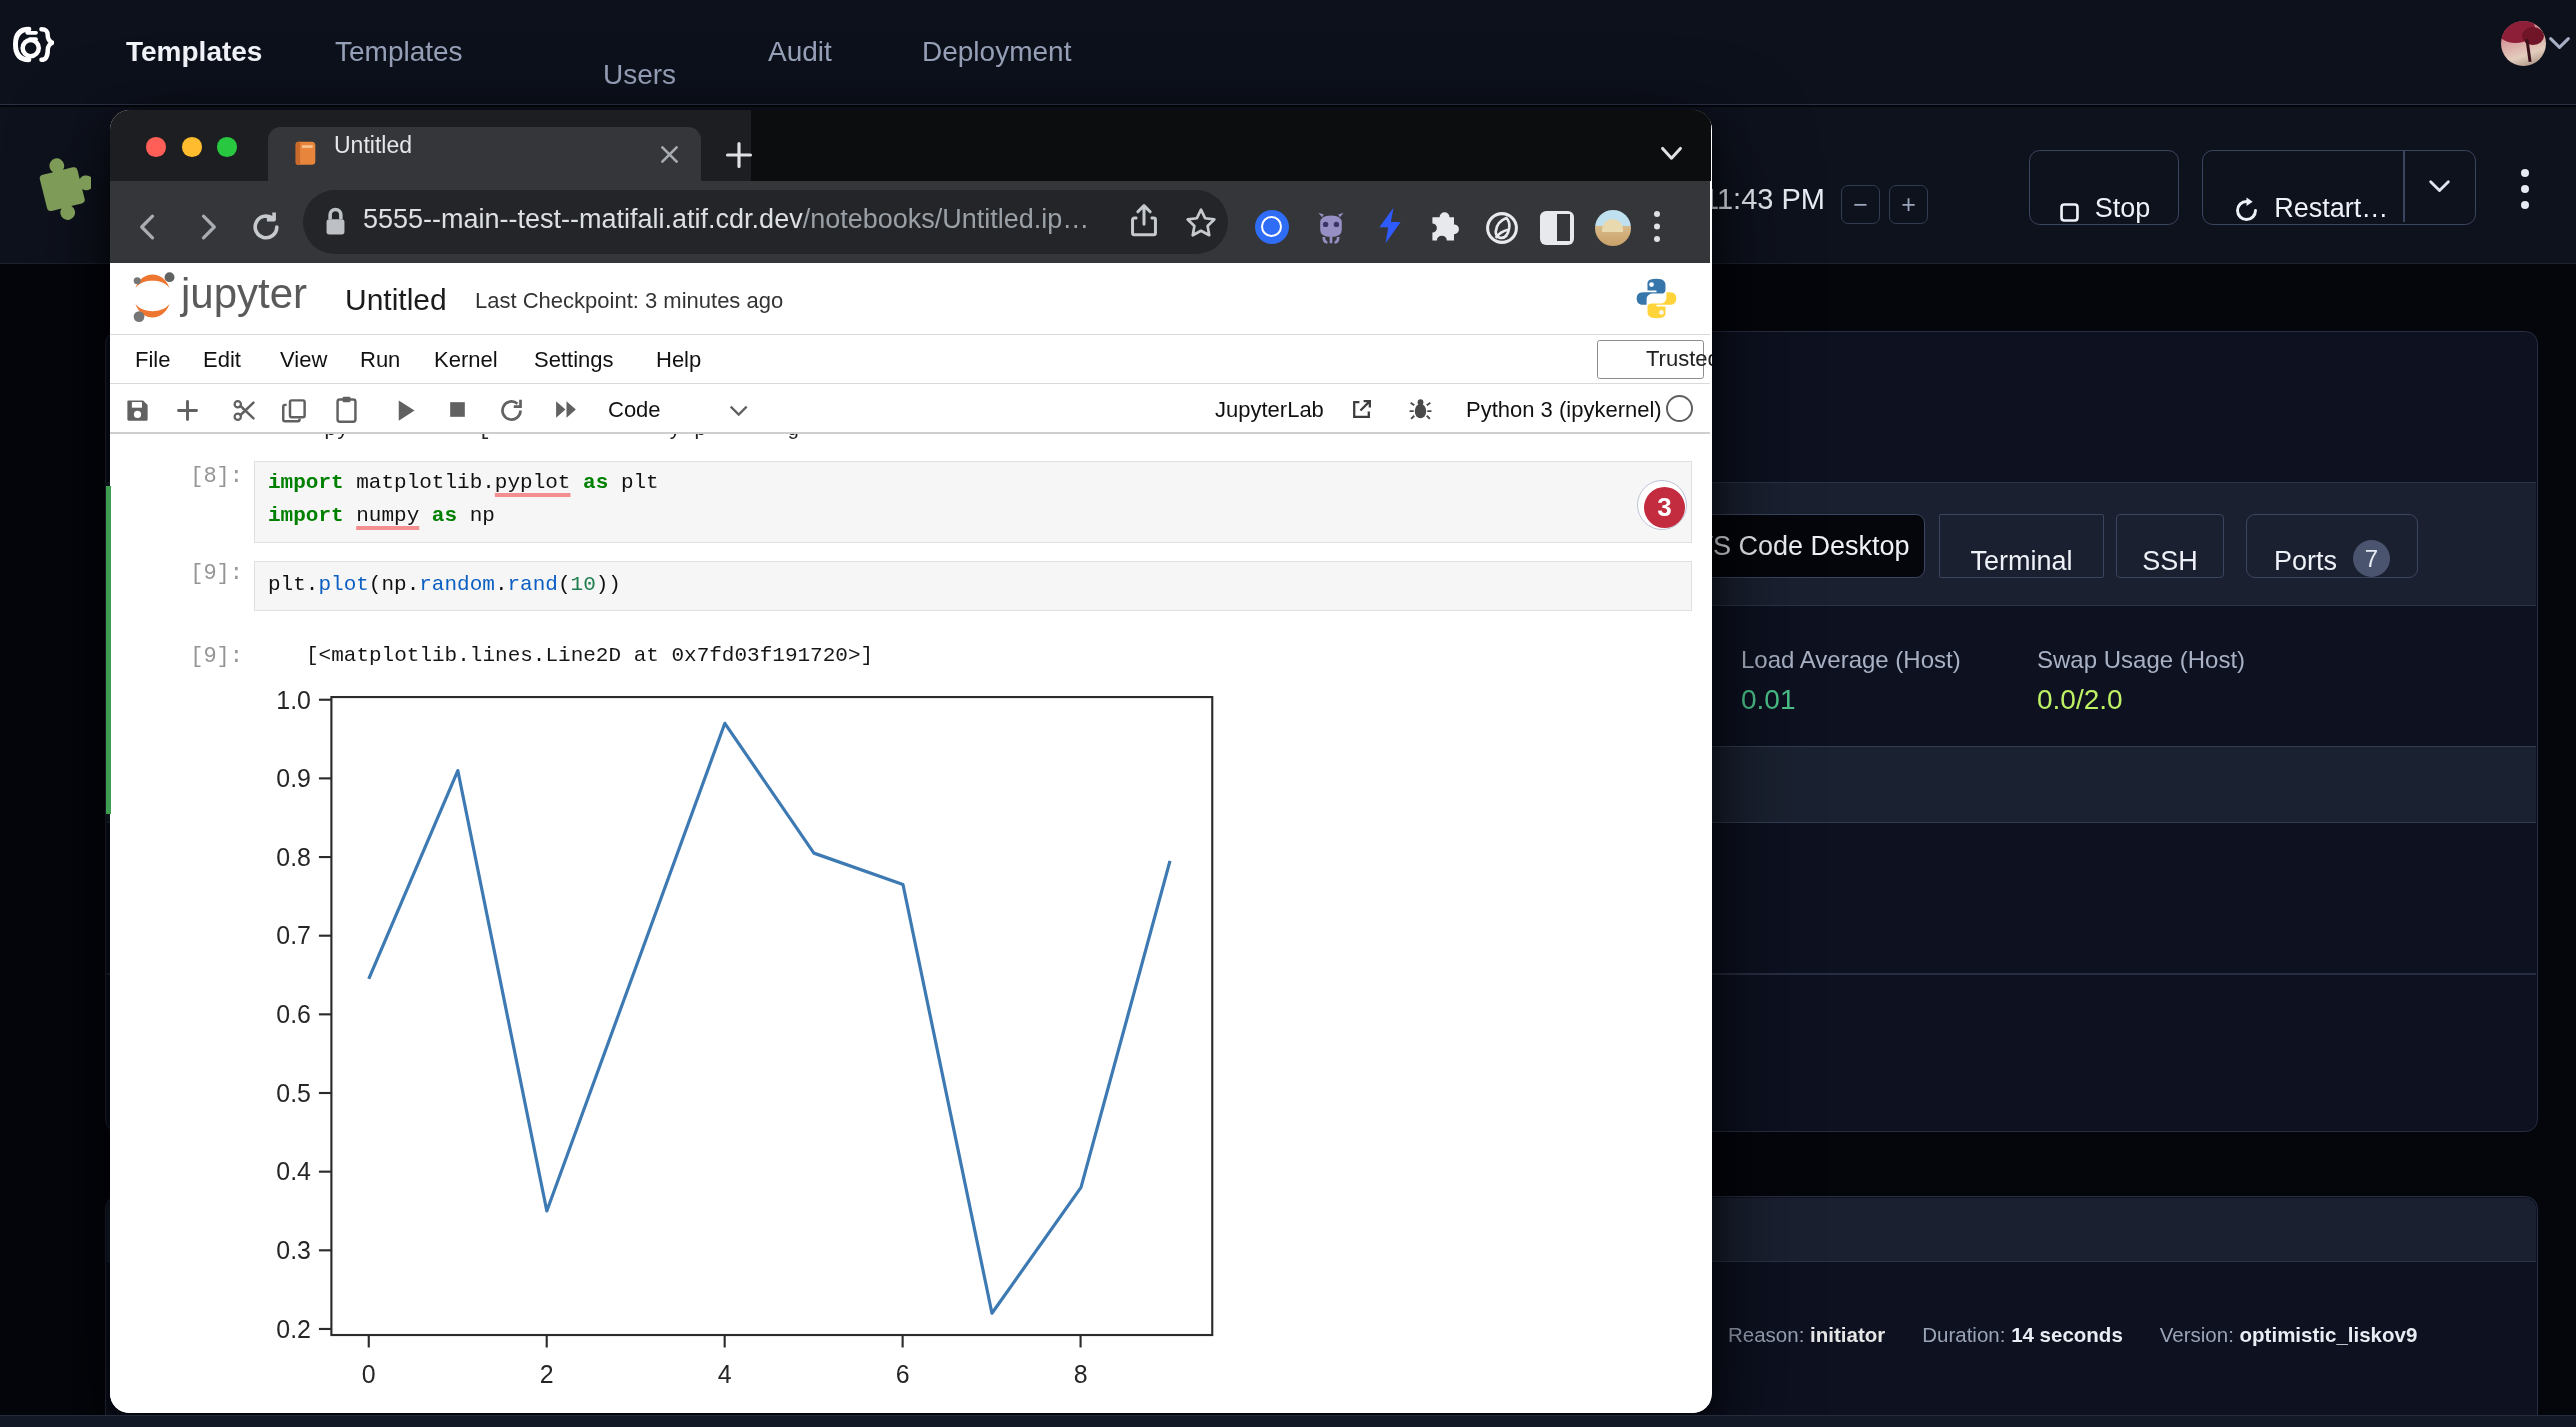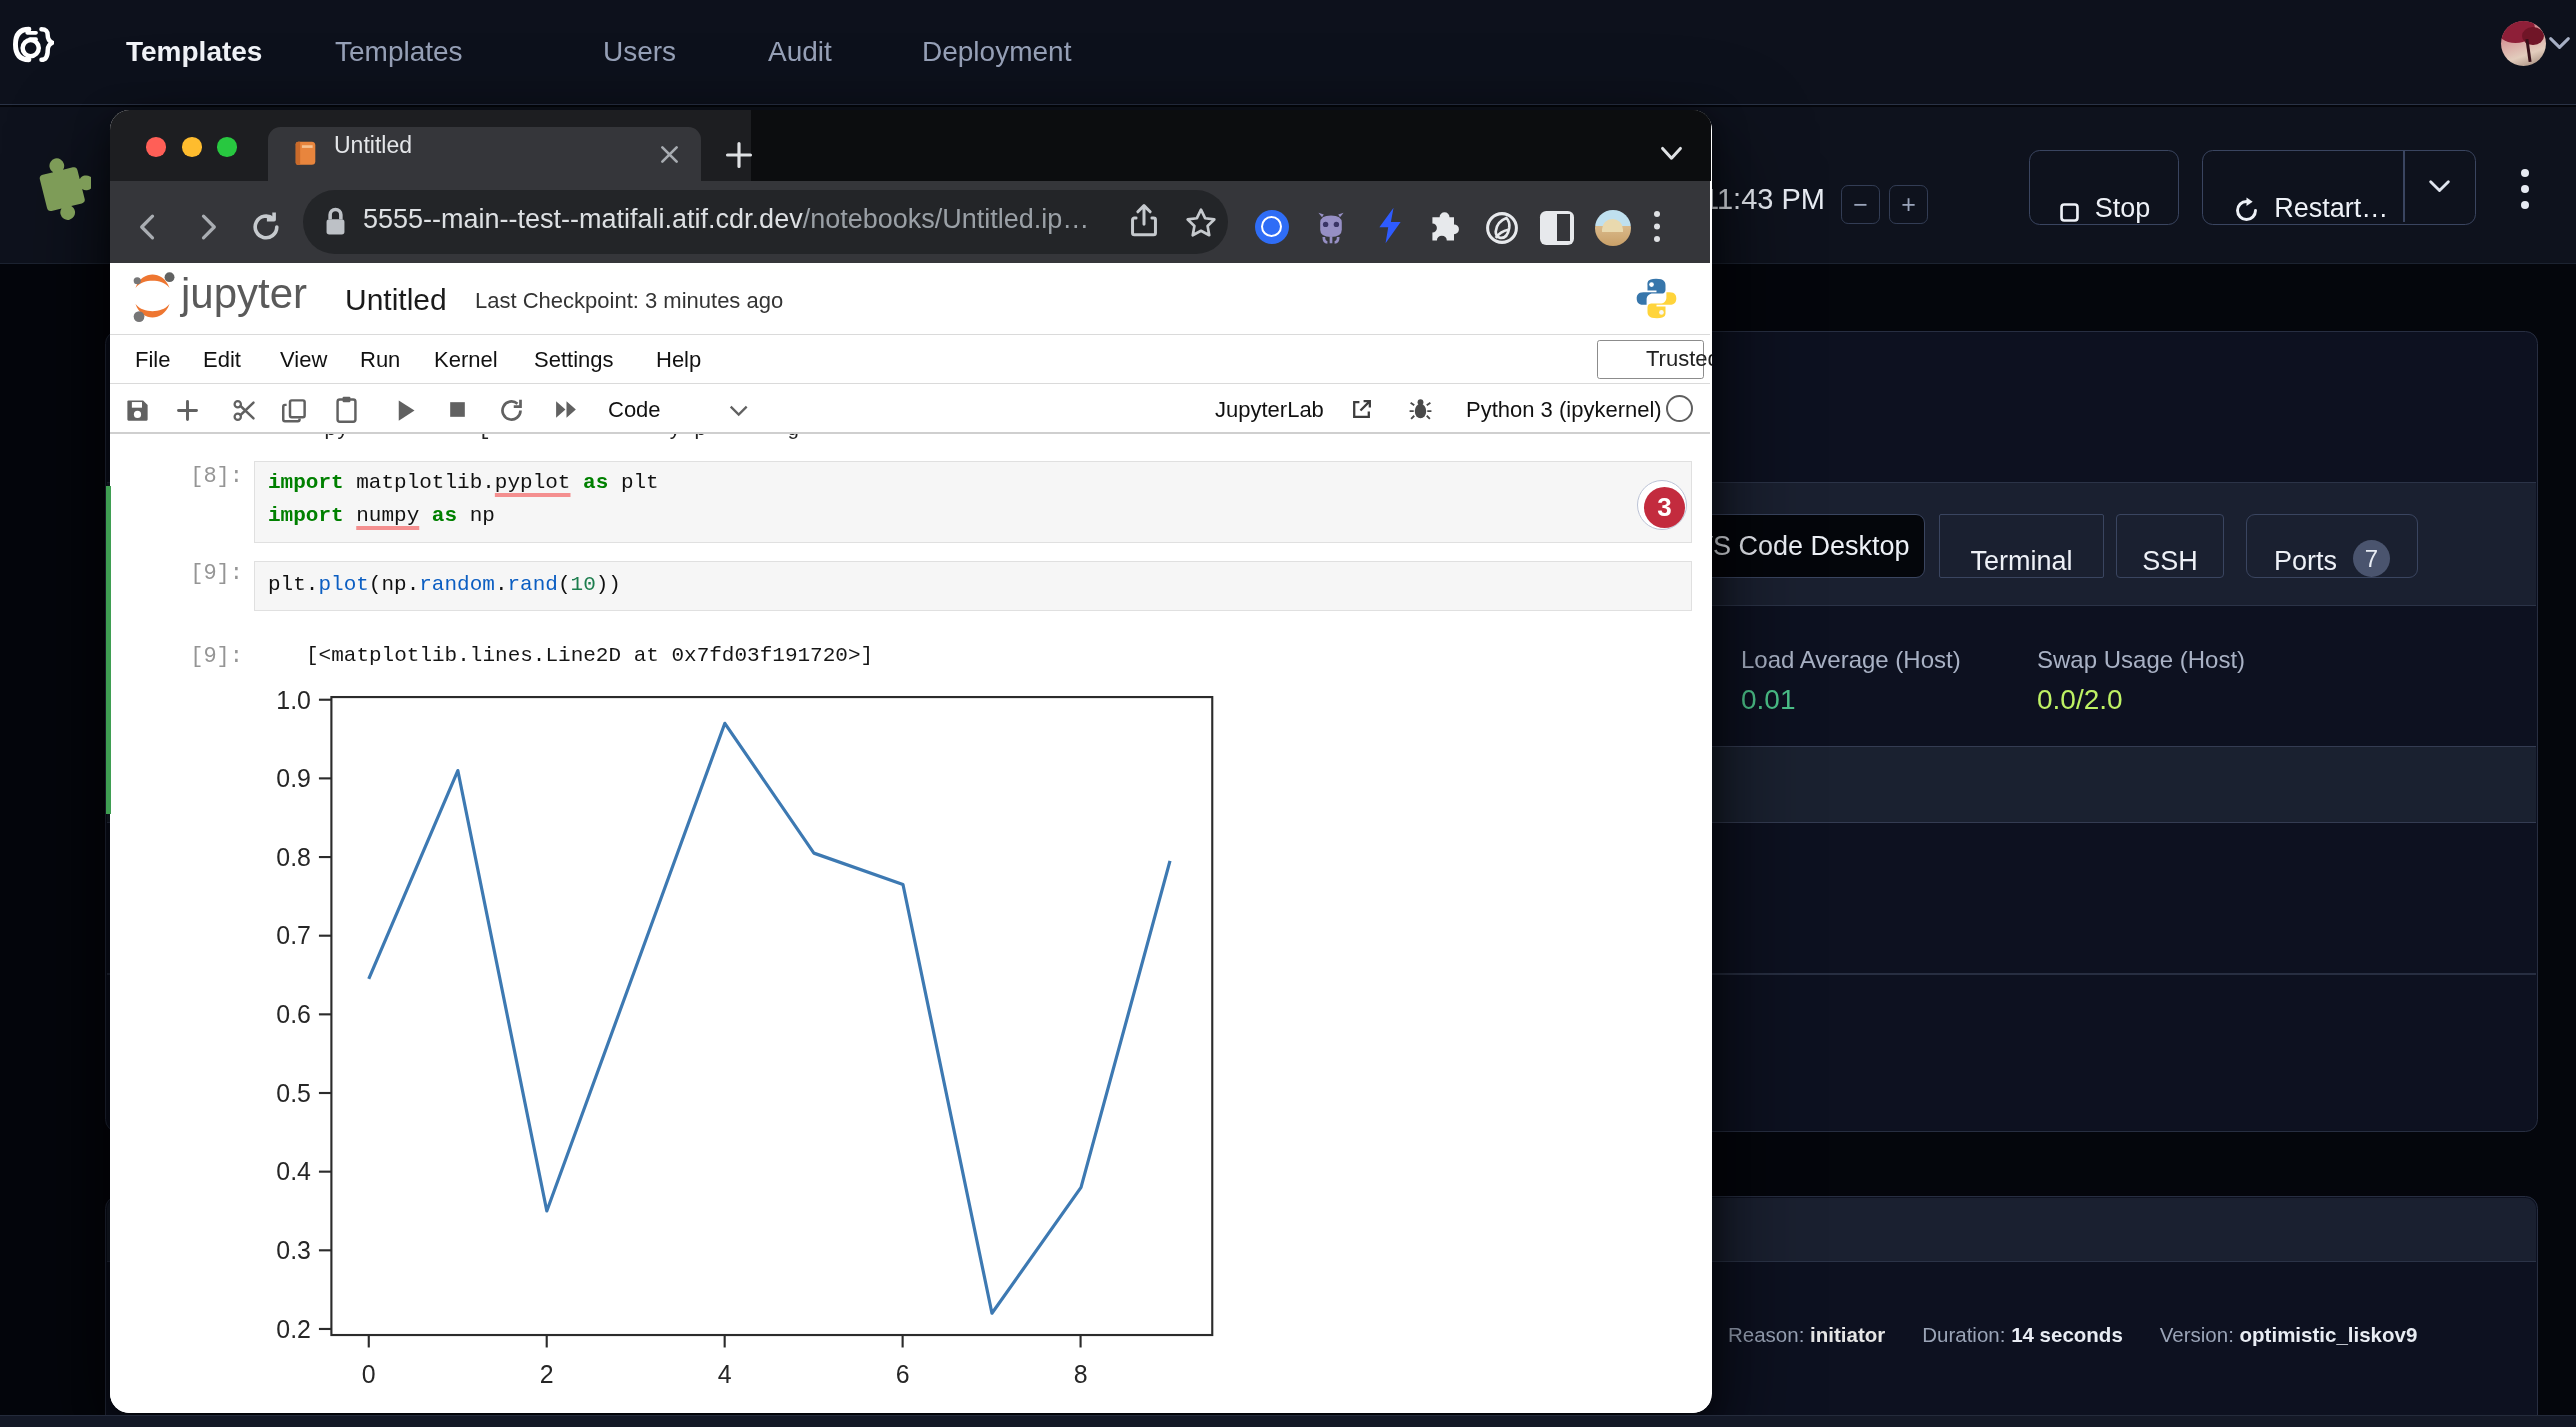--- a/index.html
+++ b/index.html
@@ -31,7 +31,7 @@
   </div>
   <div class="abs navlink" style="left:126px;color:#f2f4f9;font-weight:600;">Templates</div>
   <div class="abs navlink" style="left:335px;">Templates</div>
-  <div class="abs navlink" style="left:603px;">Users</div>
+  <div class="abs navlink" style="left:603px;margin-top:23px;">Users</div>
   <div class="abs navlink" style="left:768px;">Audit</div>
   <div class="abs navlink" style="left:922px;">Deployment</div>
   <div class="abs" style="left:2501px;top:21.4px;width:45px;height:45px;border-radius:50%;overflow:hidden;background:linear-gradient(160deg,#c5556a 0%,#d8a2a0 40%,#e3cdbd 70%,#9b8374 100%);">

